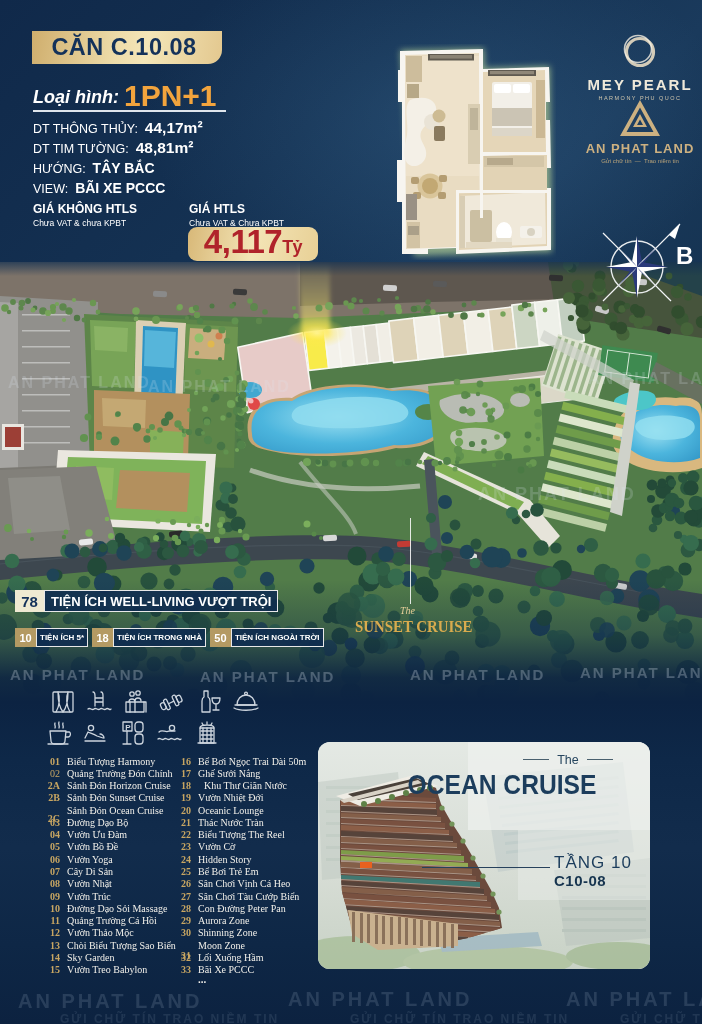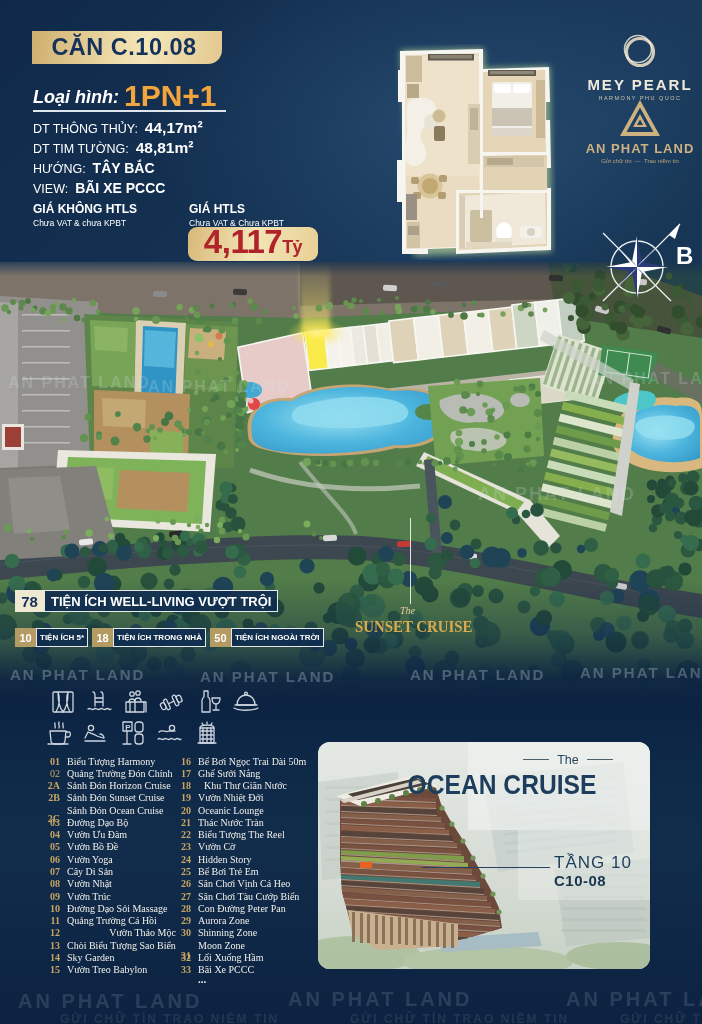--- a/index.html
+++ b/index.html
@@ -1113,7 +1113,7 @@
           <span style="width:18px;text-align:right;color:#c8a662;font-weight:bold;flex:none;">11</span>
           <span style="margin-left:7px;color:#f2f0ea;white-space:nowrap;">Quảng Trường Cá Hồi</span>
         </div>
-        <div style="height:12.27px;display:flex;align-items:center;justify-content:space-between;">
+        <div style="height:12.27px;display:flex;align-items:center;">
           <span style="width:18px;text-align:right;color:#c8a662;font-weight:bold;flex:none;">12</span>
           <span style="margin-left:7px;color:#f2f0ea;white-space:nowrap;">Vườn Thảo Mộc</span>
         </div>

